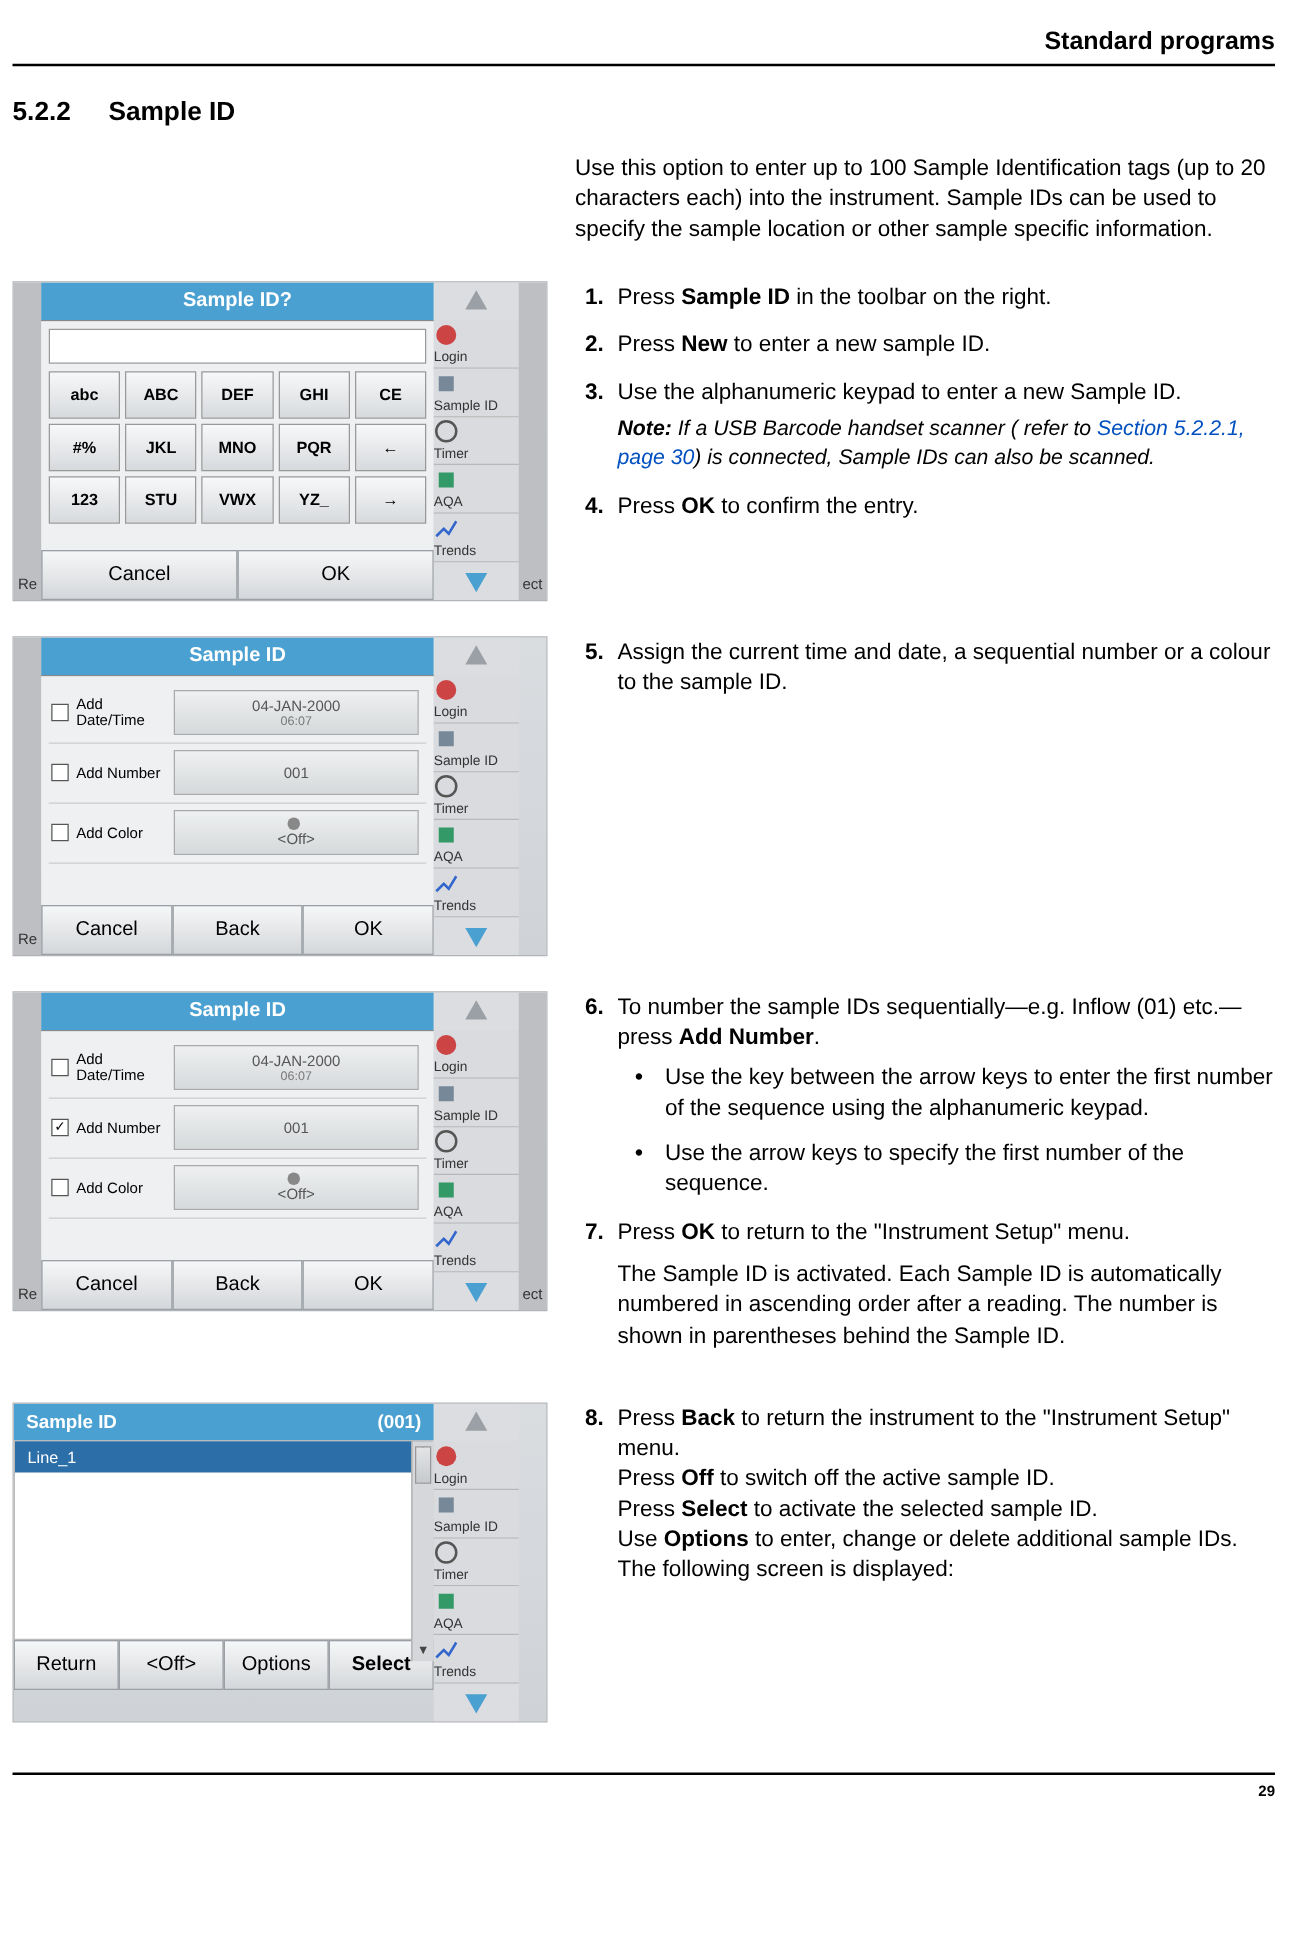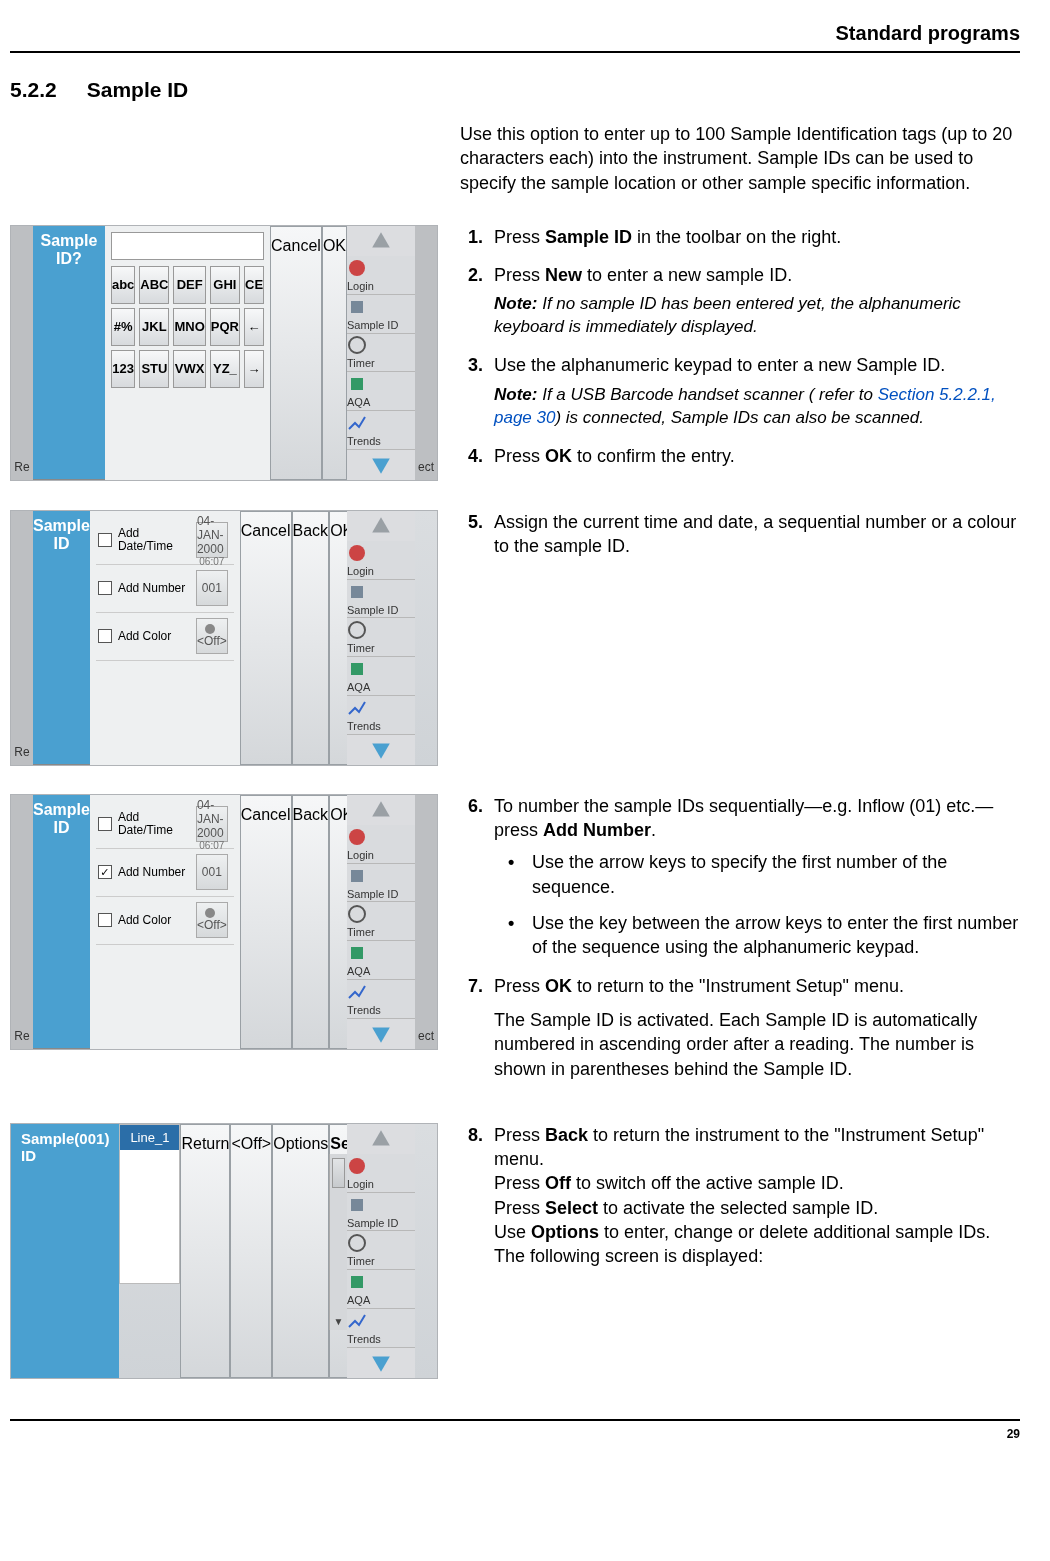--- a/index.html
+++ b/index.html
@@ -78,7 +78,7 @@
   .shot .edge-left{left:0;} .shot .edge-right{right:0; align-items:flex-end;}
   .shot .center {
     position: absolute; left:22px; right:90px; top:0; bottom:0;
-    display:flex; 
+    display:flex; flex-direction:column;
   }
   .shot .dlg-title {
     background: #4aa0d0; color:#fff; font-weight:bold;

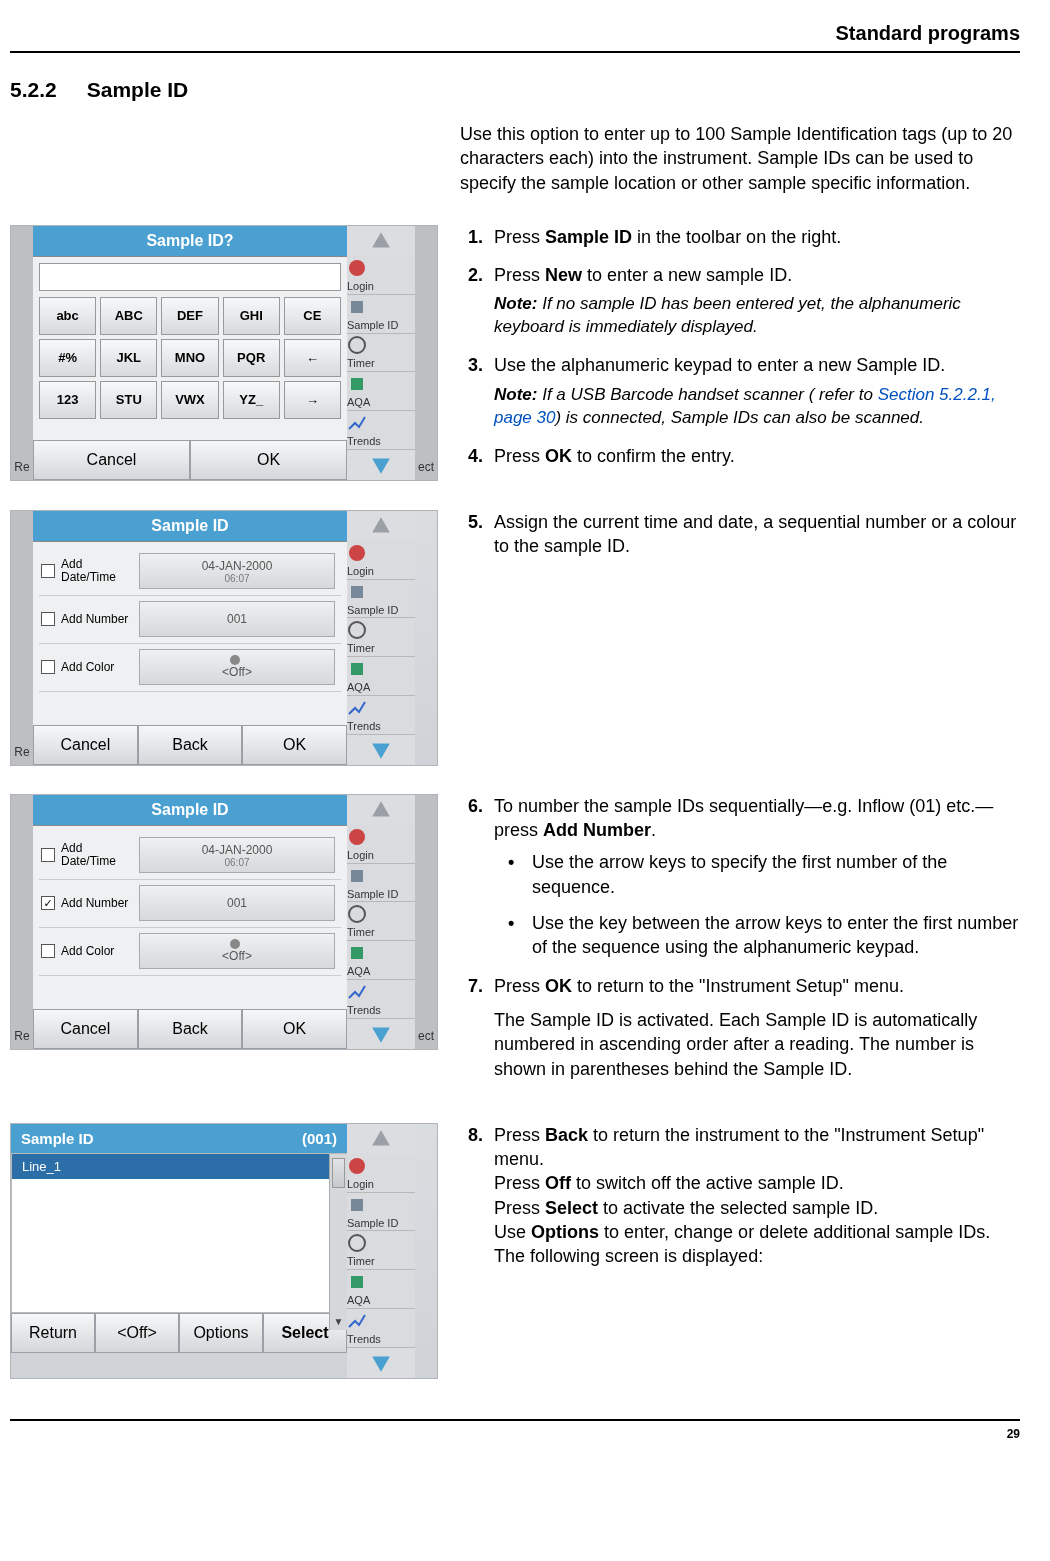--- a/index.html
+++ b/index.html
@@ -225,7 +225,6 @@
       <ol class="steps" start="1">
         <li><span>Press </span><span class="bold">Sample ID</span><span> in the toolbar on the right.</span></li>
         <li><span>Press </span><span class="bold">New</span><span> to enter a new sample ID.</span>
-          <div class="note"><span class="note-label">Note:</span><span> If no sample ID has been entered yet, the alphanumeric keyboard is immediately displayed.</span></div>
         </li>
         <li><span>Use the alphanumeric keypad to enter a new Sample ID.</span>
           <div class="note"><span class="note-label">Note:</span><span> If a USB Barcode handset scanner ( refer to </span><span class="link">Section 5.2.2.1, page 30</span><span>) is connected, Sample IDs can also be scanned.</span></div>

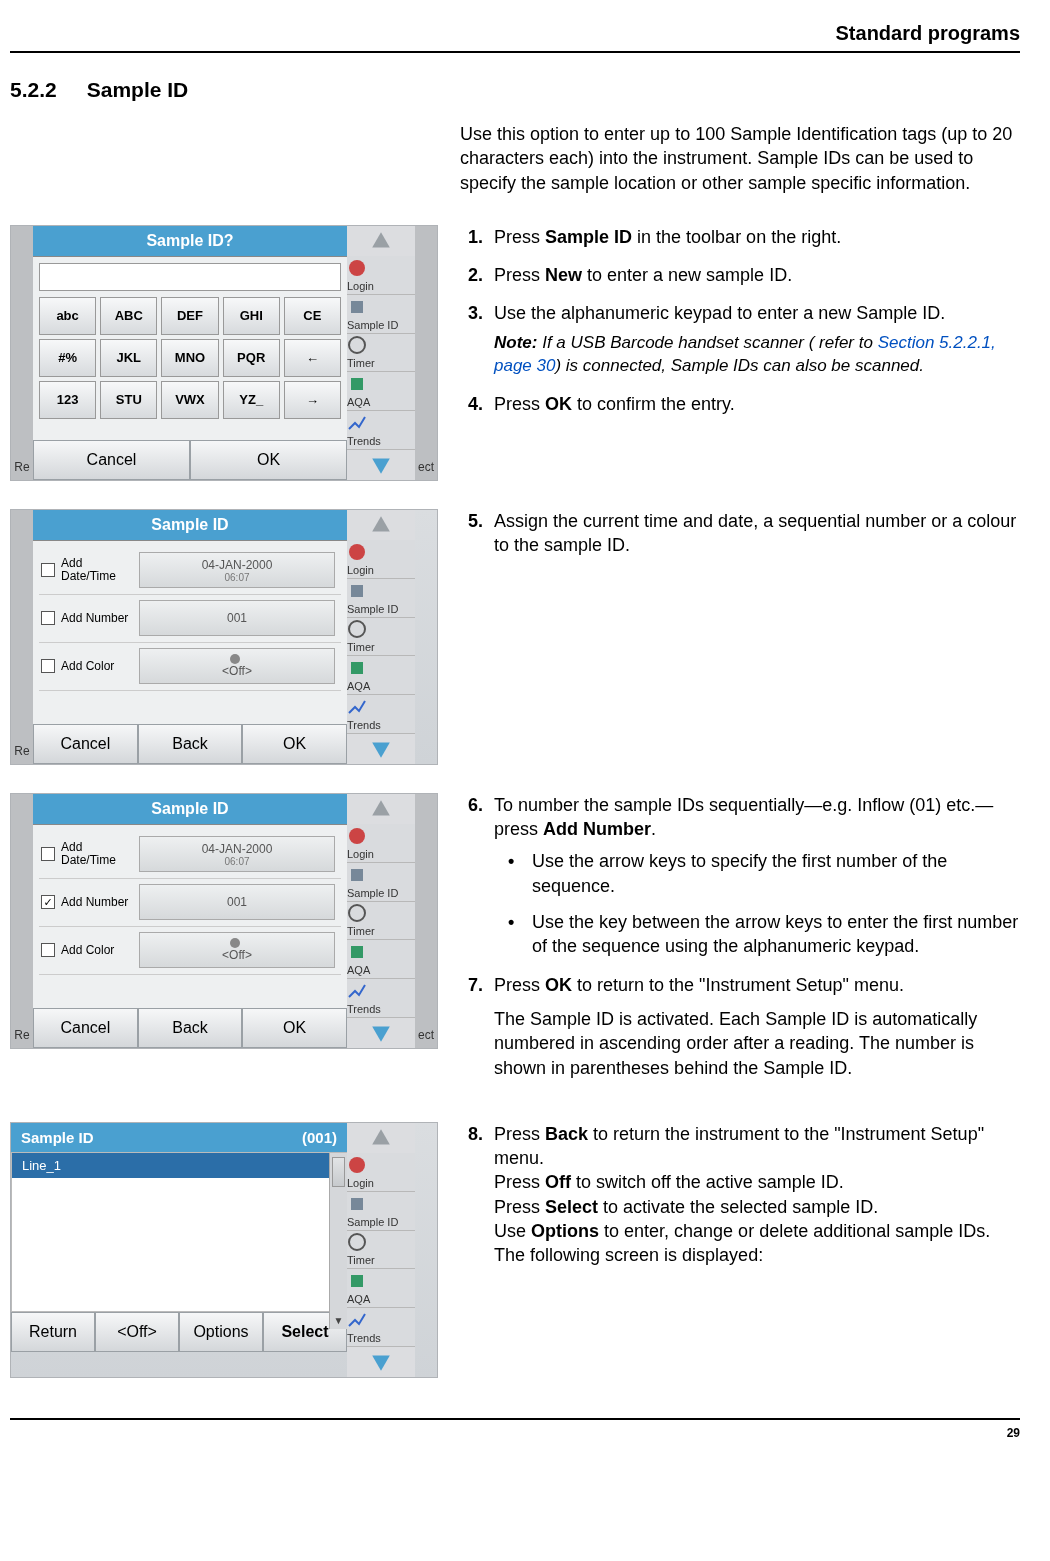--- a/index.html
+++ b/index.html
@@ -408,8 +408,8 @@
       <ol class="steps" start="6">
         <li><span>To number the sample IDs sequentially—e.g. Inflow (01) etc.—press </span><span class="bold">Add Number</span><span>.</span>
           <ul class="bullets">
+            <li>Use the key between the arrow keys to enter the first number of the sequence using the alphanumeric keypad.</li>
             <li>Use the arrow keys to specify the first number of the sequence.</li>
-            <li>Use the key between the arrow keys to enter the first number of the sequence using the alphanumeric keypad.</li>
           </ul>
         </li>
         <li><span>Press </span><span class="bold">OK</span><span> to return to the "Instrument Setup" menu.</span>

